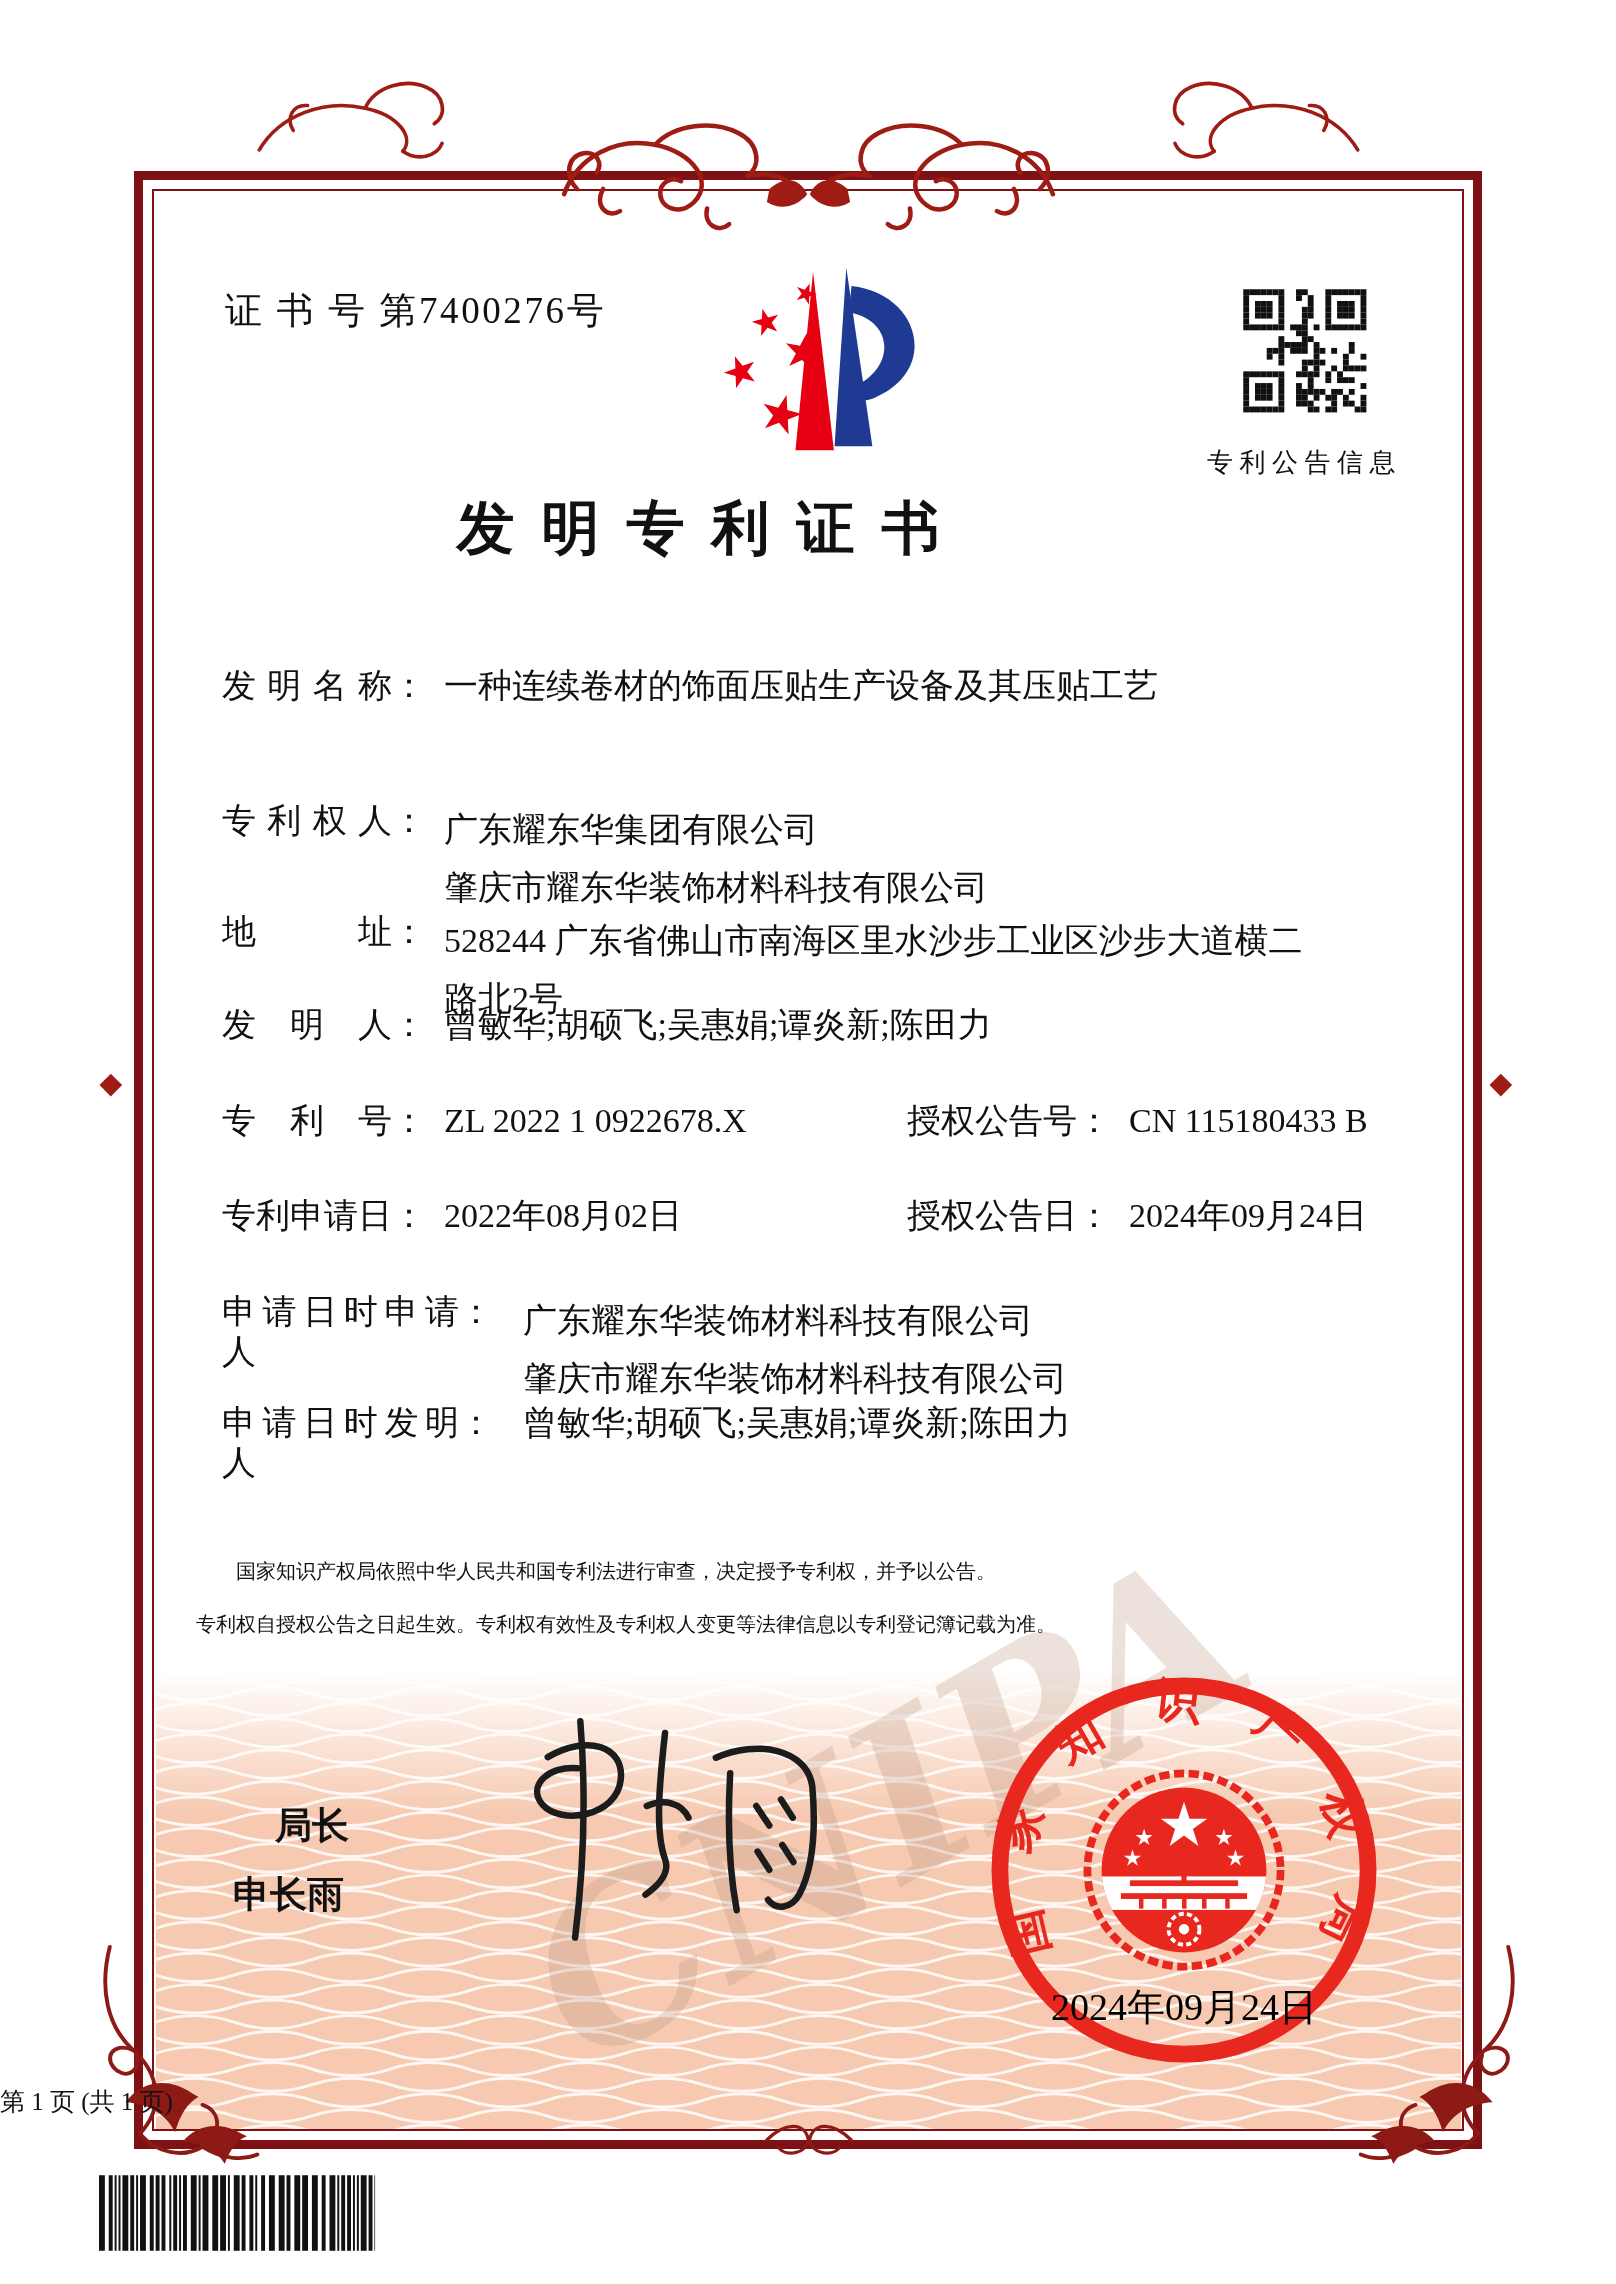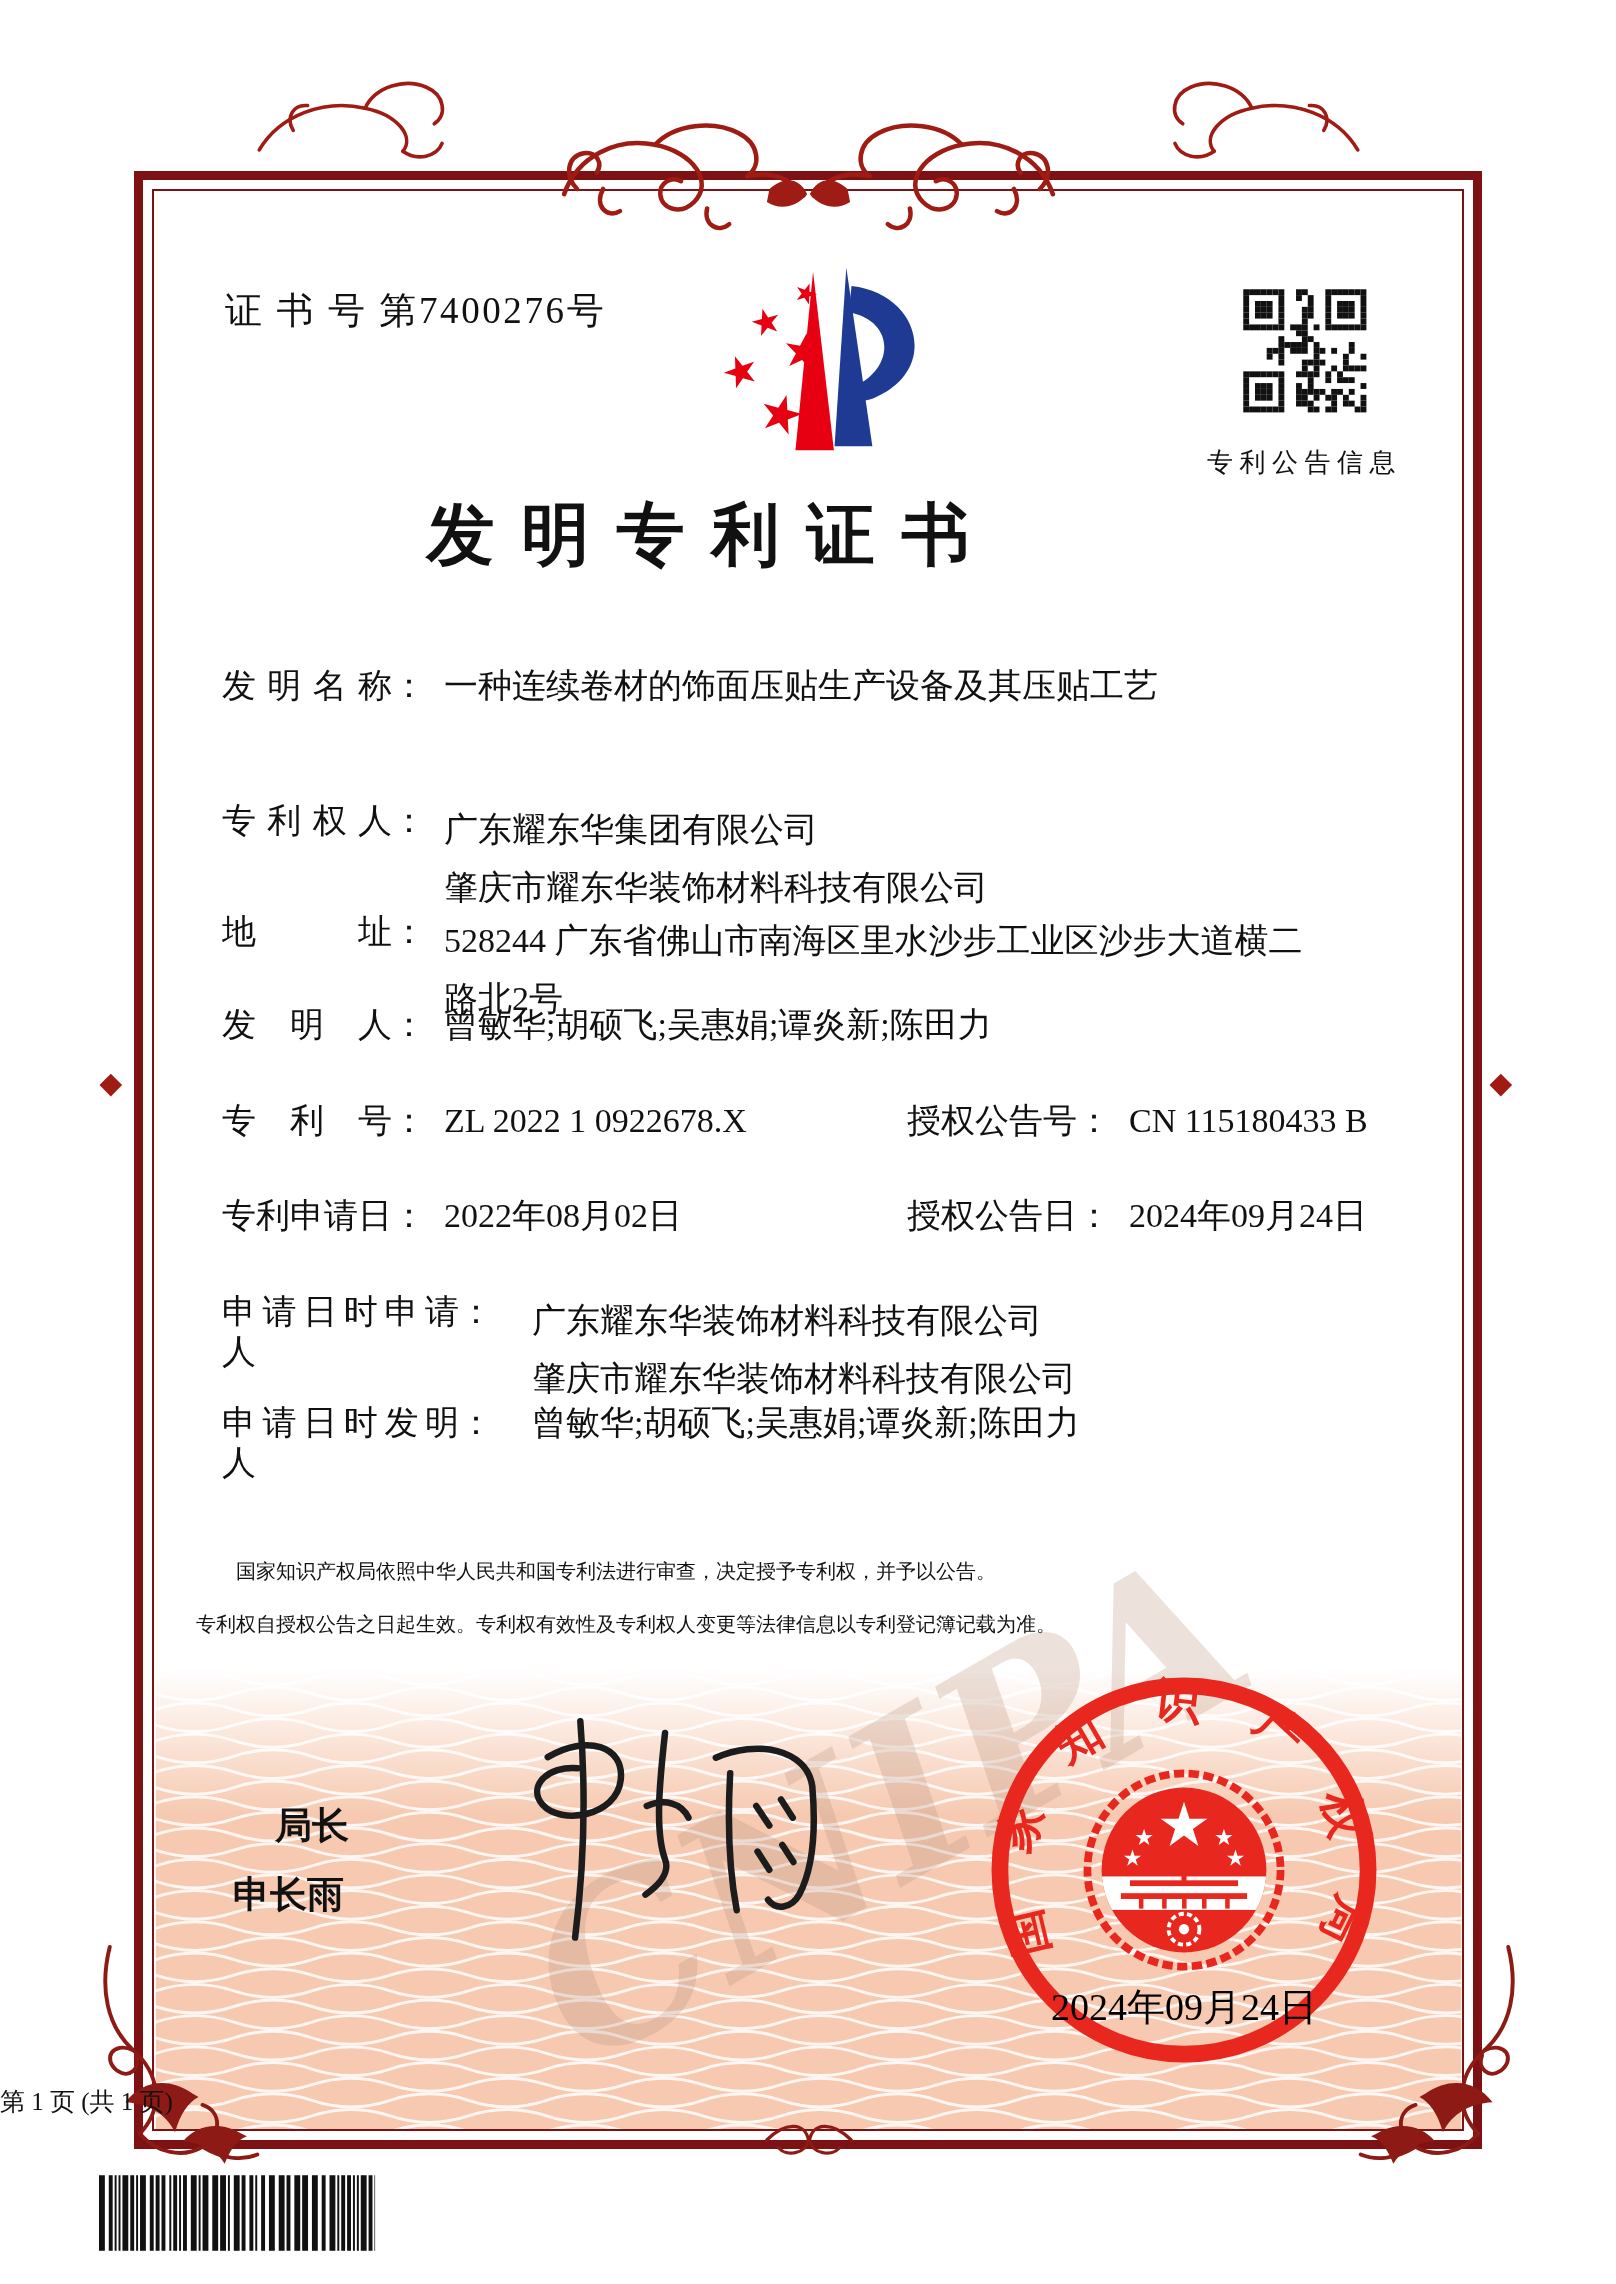--- a/index.html
+++ b/index.html
@@ -19,7 +19,7 @@
   .qr{left:1240px;top:286px;z-index:6;}
   .qr-label{left:1197px;top:445px;width:215px;text-align:center;
     font-size:26px;letter-spacing:6.5px;z-index:6;}
-  .title{left:0;top:490px;width:1396px;text-align:center;font-size:68px;
+  .title{left:0;top:490px;width:1396px;text-align:center;font-size:58px;
     font-weight:bold;letter-spacing:27px;padding-left:27px;box-sizing:border-box;z-index:6;}
   
   .row{left:222px;width:1278px;font-size:34px;line-height:40px;z-index:6;}

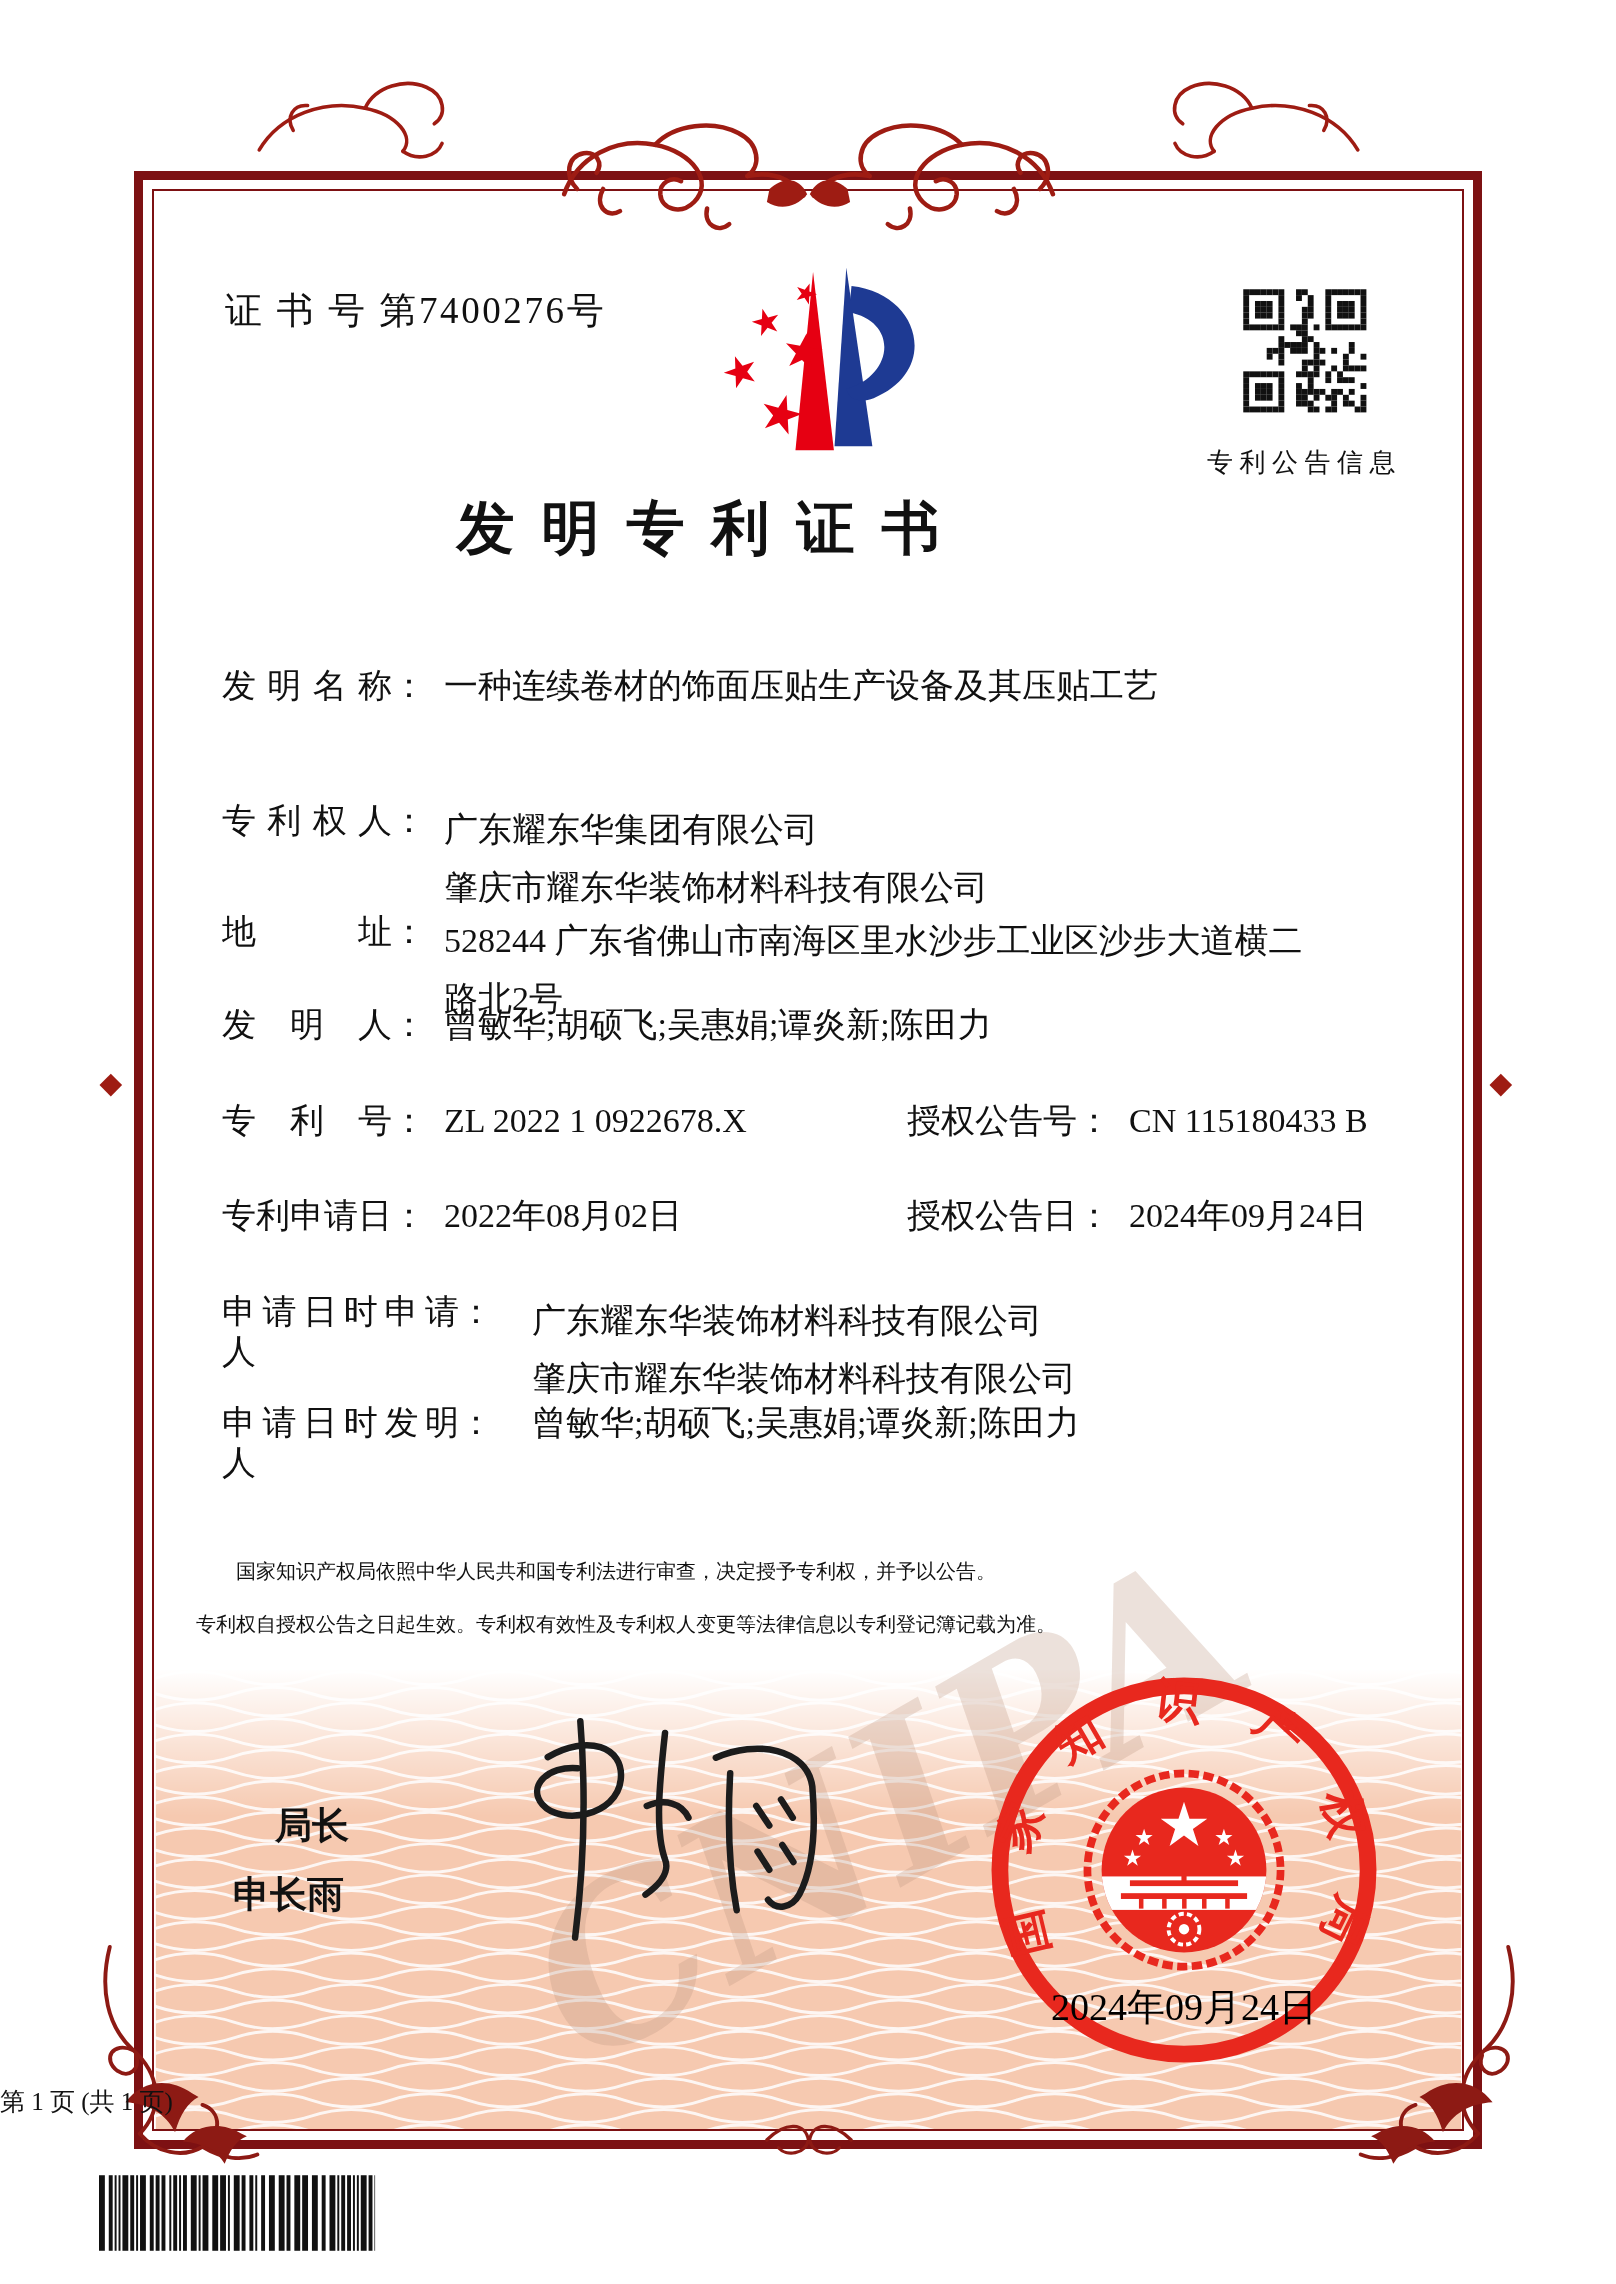--- a/index.html
+++ b/index.html
@@ -27,7 +27,7 @@
   .lbl-wide{width:237px;}
   .colon{display:inline-block;vertical-align:top;}
   .val{display:inline-block;vertical-align:top;margin-left:18px;max-width:978px;}
-  .val-gap{margin-left:39px;}
+  .val-gap{margin-left:30px;}
   .two-line div{line-height:58px;}
   .rcol{position:absolute;left:685px;top:0;}
   .r-name{top:666px;}

